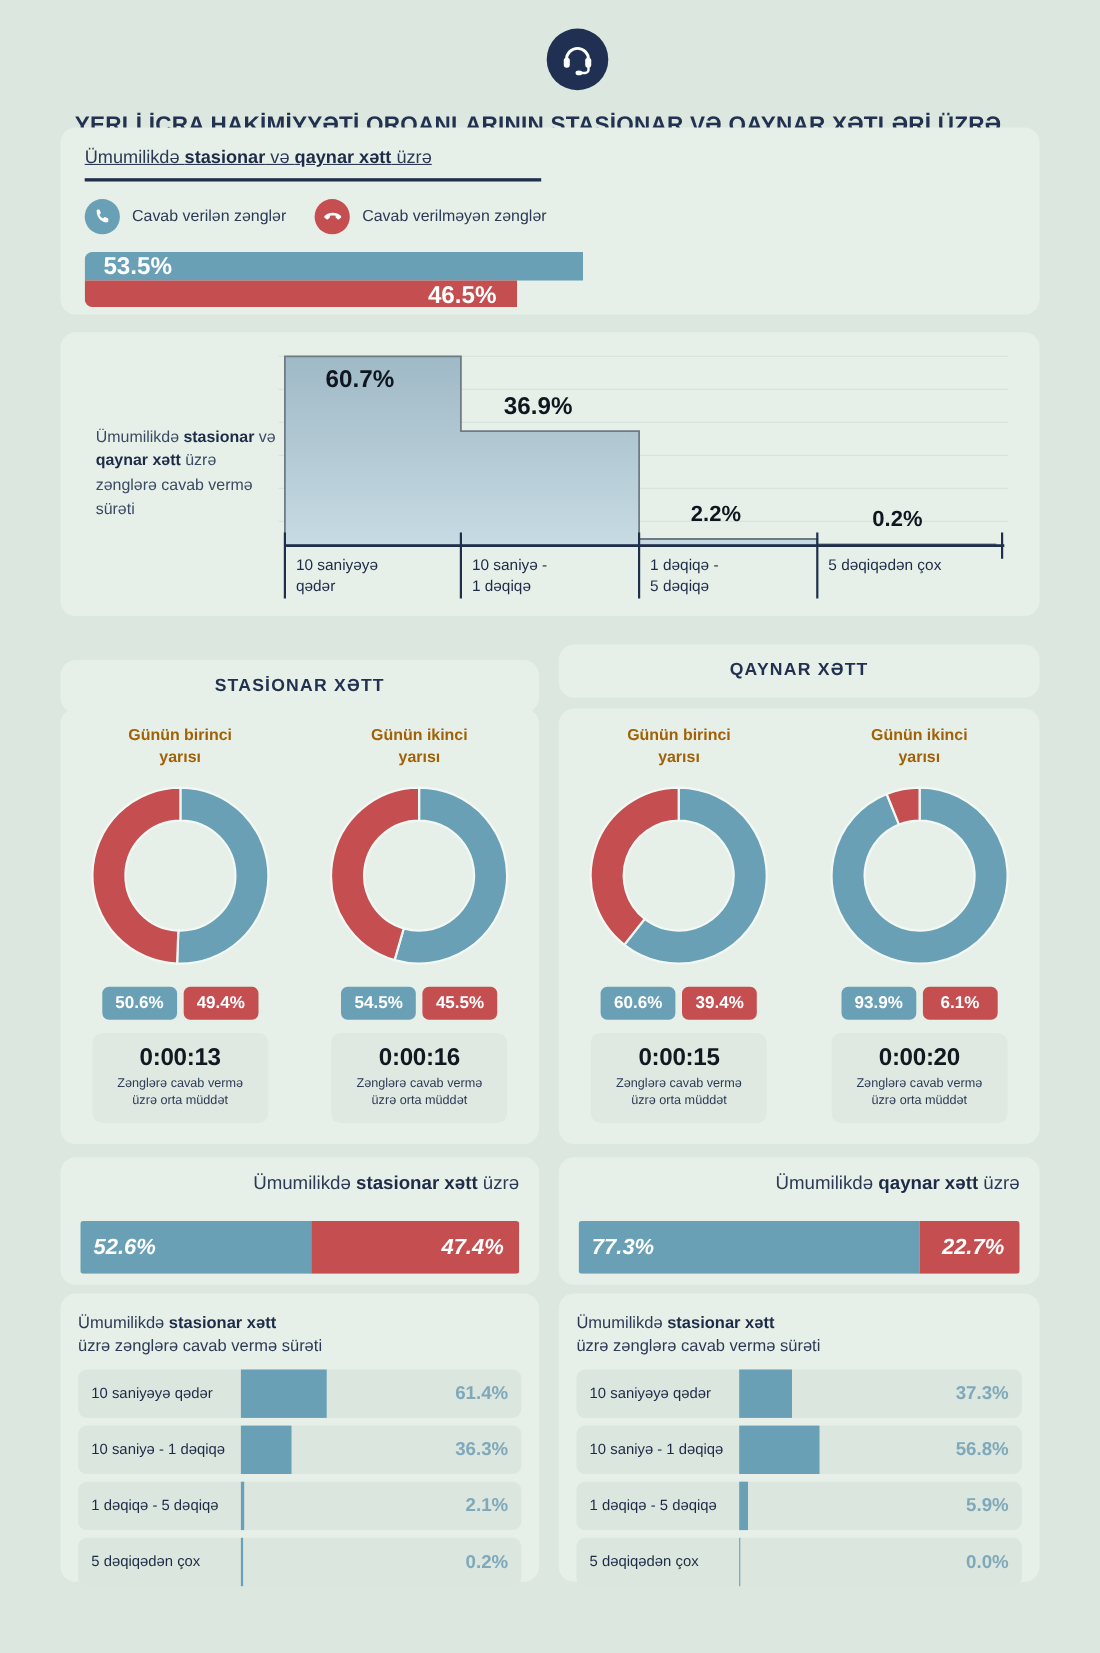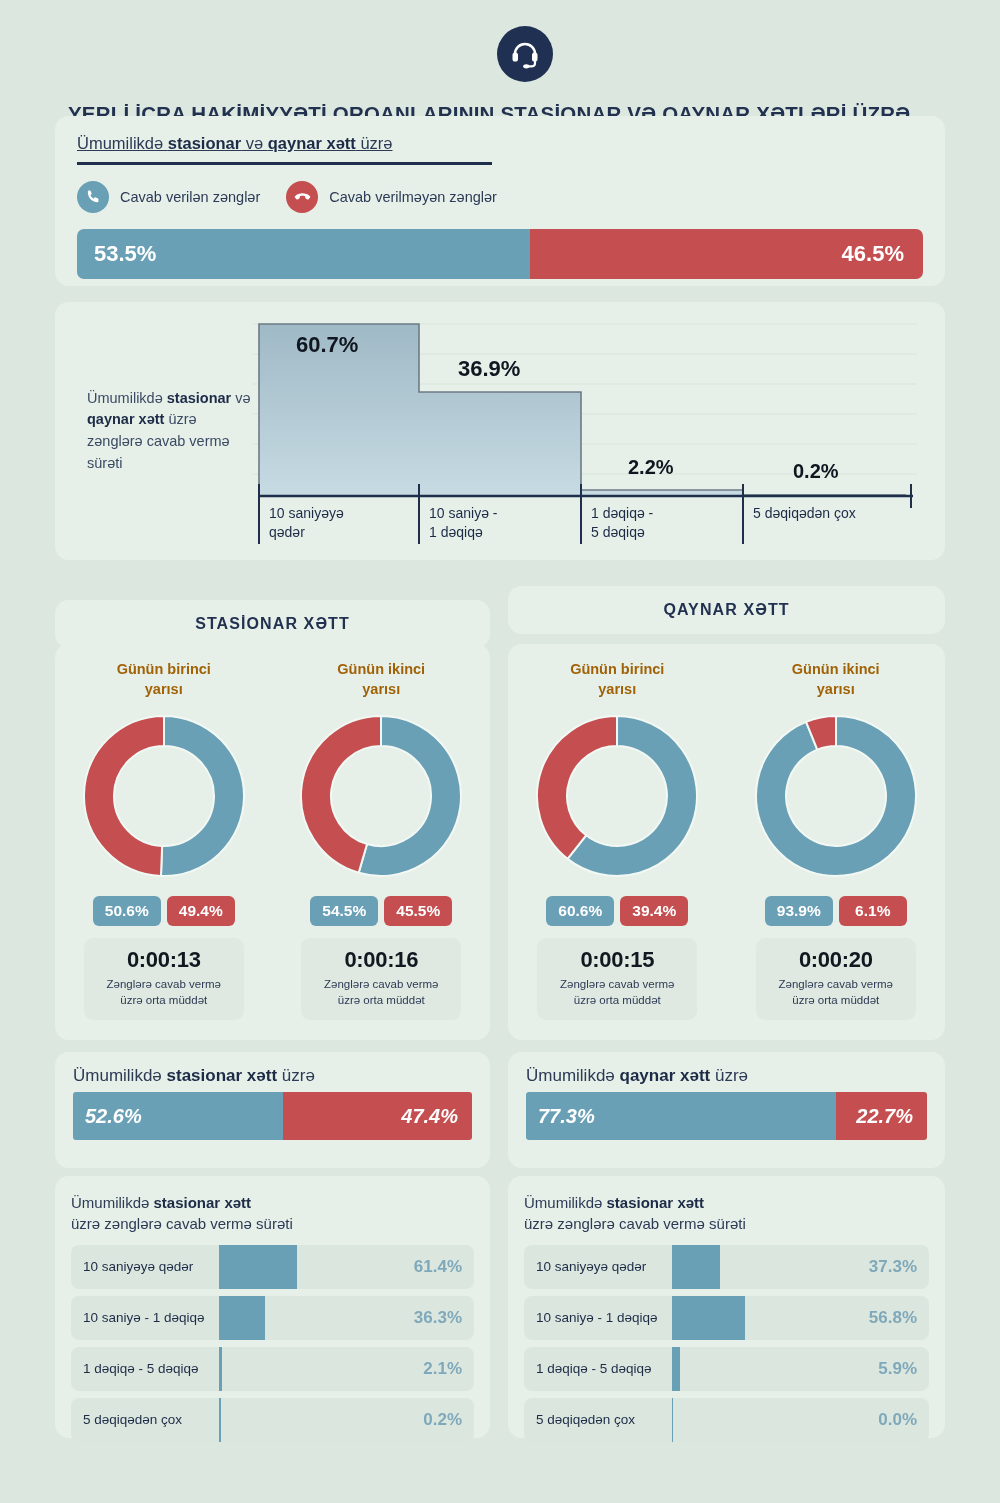--- a/index.html
+++ b/index.html
@@ -80,6 +80,7 @@
     border-radius: 7px;
     overflow: hidden;
     width: 846px;
+    flex-direction: column;
   }
   .split-seg {
     display: flex; align-items: center;

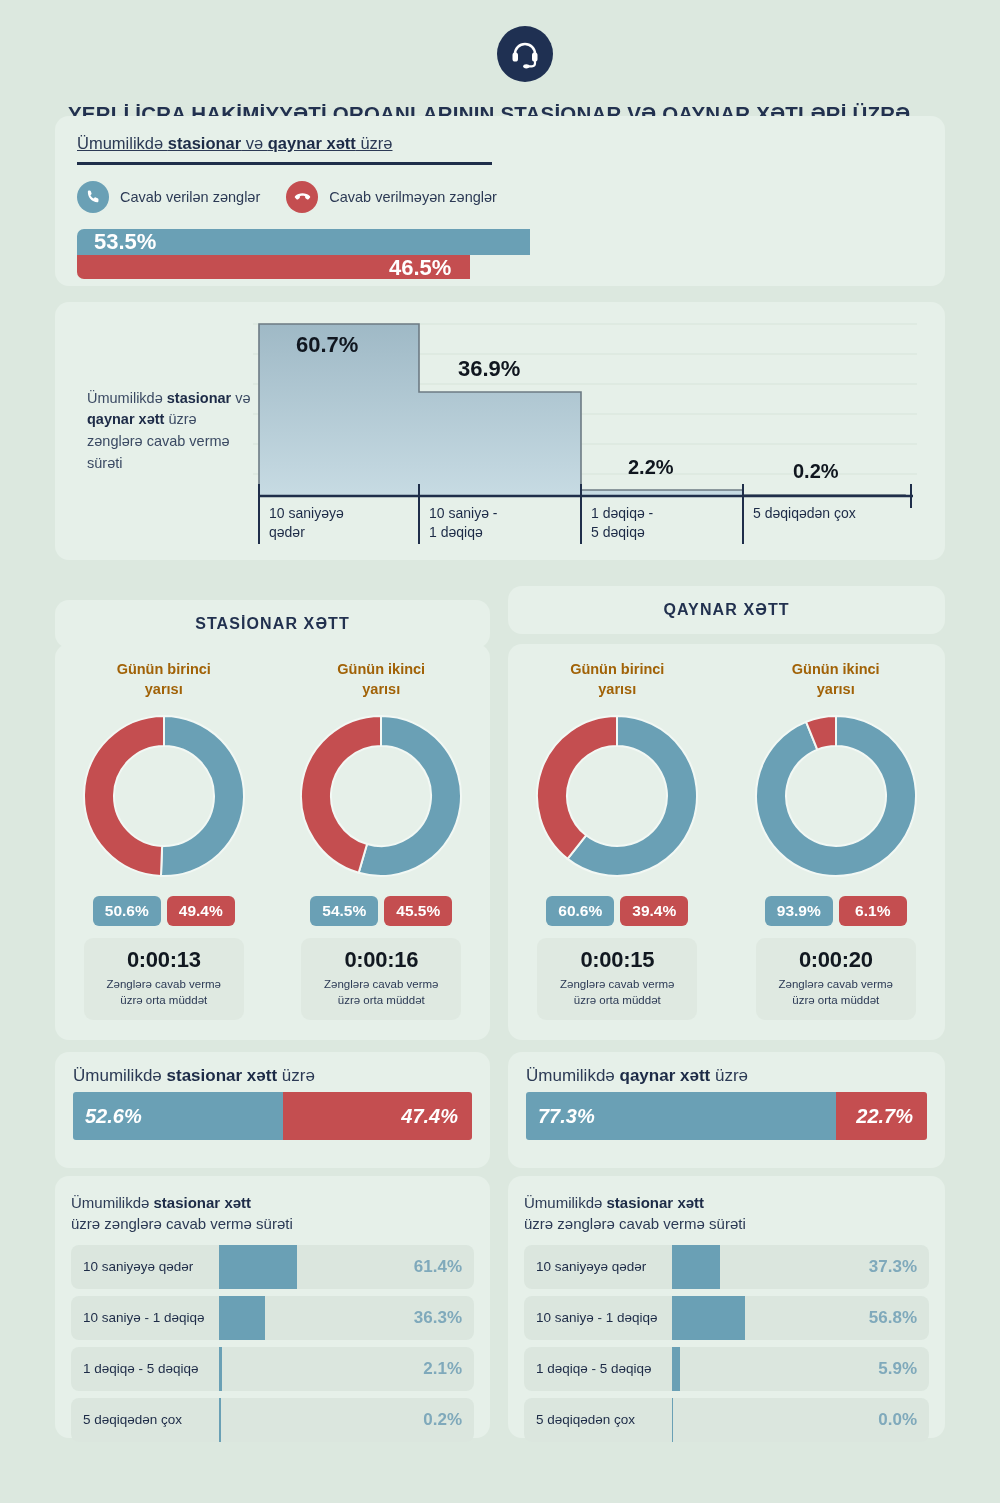--- a/index.html
+++ b/index.html
@@ -153,7 +153,7 @@
   .ov-panel { position: absolute; top: 1052px; height: 116px; padding: 14px 18px; }
   .ov-panel.left  { left: 55px;  width: 435px; }
   .ov-panel.right { left: 508px; width: 437px; }
-  .ov-title { font-size: 17px; color: #2c3a55; text-align: left; margin-bottom: 6px; }
+  .ov-title { font-size: 17px; color: #2c3a55; text-align: right; margin-bottom: 24px; }
   .ov-title b { font-weight: bold; color: #1d2b47; }
   .ov-bar { display: flex; height: 48px; border-radius: 3px; overflow: hidden; font-style: italic; }
   .ov-seg { display: flex; align-items: center; color: #fff; font-weight: bold; font-size: 20px; }

